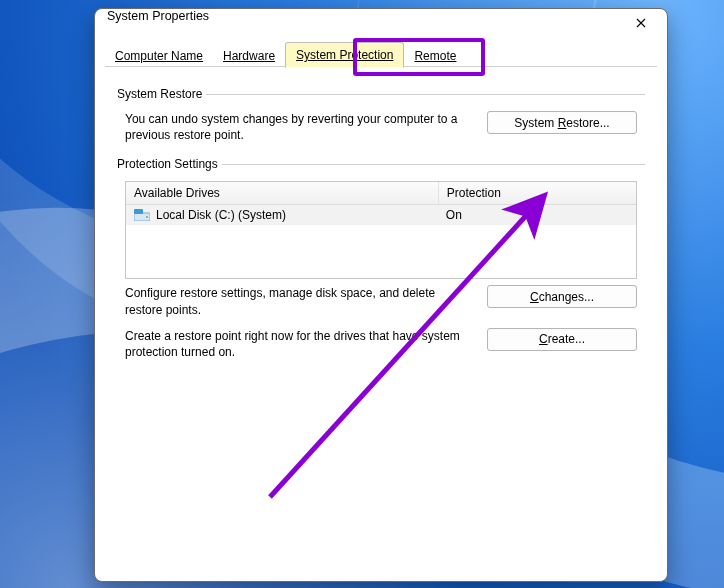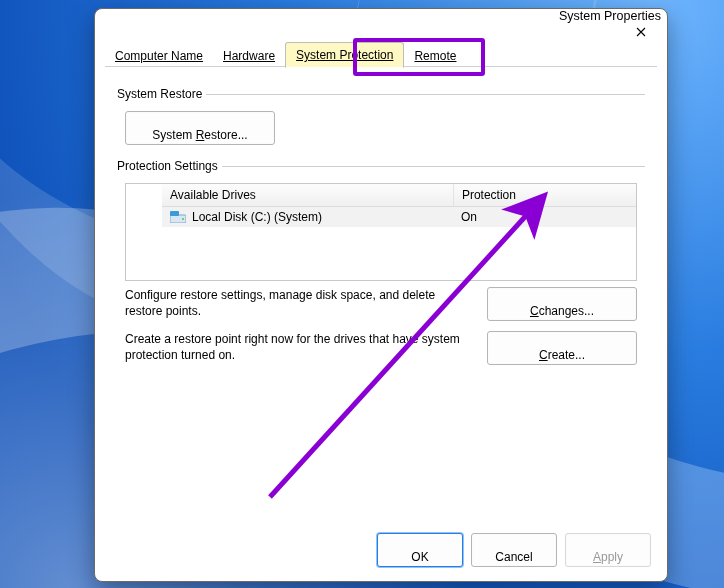--- a/index.html
+++ b/index.html
@@ -46,10 +46,9 @@
   }
   .titlebar {
     display: flex;
-    align-items: flex-end;
+    align-items: flex-start;
     height: 32px;
     padding: 0 6px 0 12px;
-    flex-direction: column;
   }
   .titlebar .title { font-size: 12.5px; }
   .titlebar .spacer { flex: 1; }

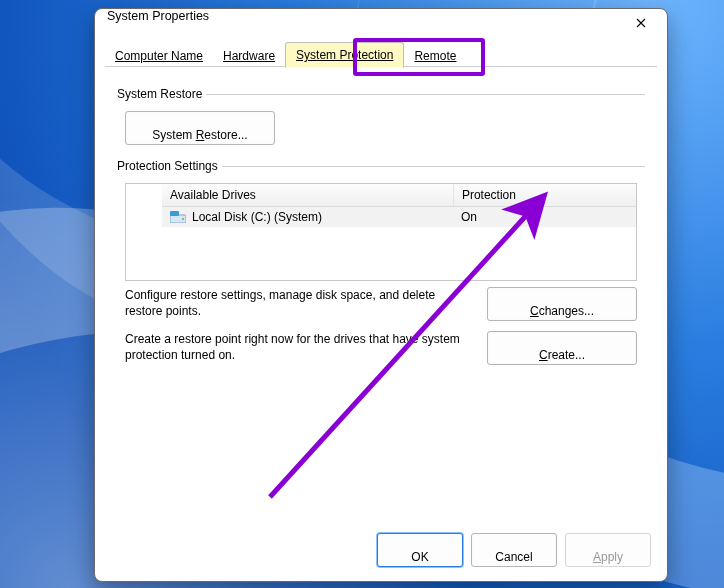--- a/index.html
+++ b/index.html
@@ -226,6 +226,7 @@
           <span class="line"></span>
         </div>
         <div class="row">
+          <div class="desc">You can undo system changes by reverting your computer to a previous restore point.</div>
           <button class="btn" id="btn-restore">
             <span>System </span><span class="ul">R</span><span>estore...</span>
           </button>

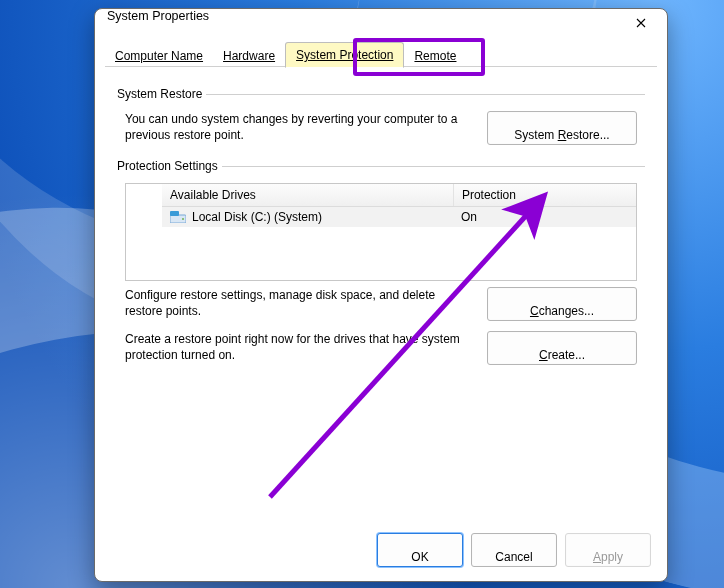--- a/index.html
+++ b/index.html
@@ -134,7 +134,7 @@
     border:1px solid #b5b5b5;
     border-radius:3px;
     font: inherit;
-    padding: 16px 10px;
+    padding: 0 10px;
     text-align:center;
     box-shadow: 0 0 0 0.5px rgba(0,0,0,0.02) inset;
   }

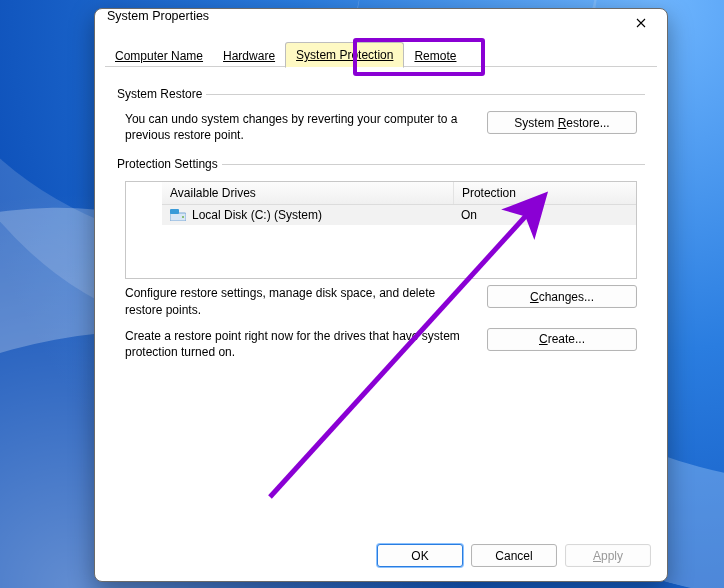--- a/index.html
+++ b/index.html
@@ -147,7 +147,6 @@
     height: 96px;
     background:#fff;
     overflow:hidden;
-    padding-left:36px;
   }
   .drives-head {
     display:flex;

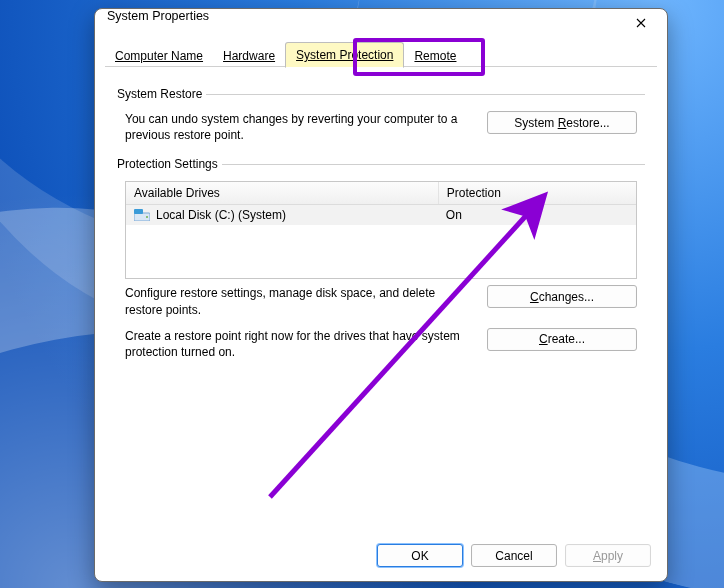--- a/index.html
+++ b/index.html
@@ -277,13 +277,6 @@
 
     </div>
 
-    <div class="footer">
-      <button class="btn default">OK</button>
-      <button class="btn">Cancel</button>
-      <button class="btn" disabled="">
-        <span class="ul">A</span><span>pply</span>
-      </button>
-    </div>
 
     <div class="tab-highlight" id="tab-hl" style="left: 258.438px; top: 29px; width: 123.375px; height: 30px;"></div>
 

